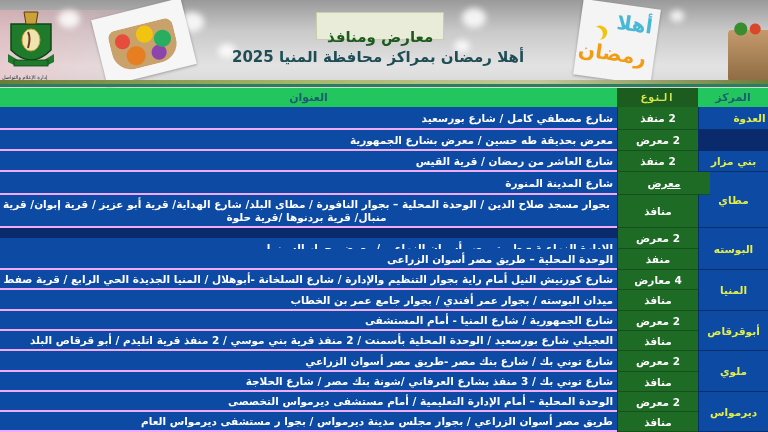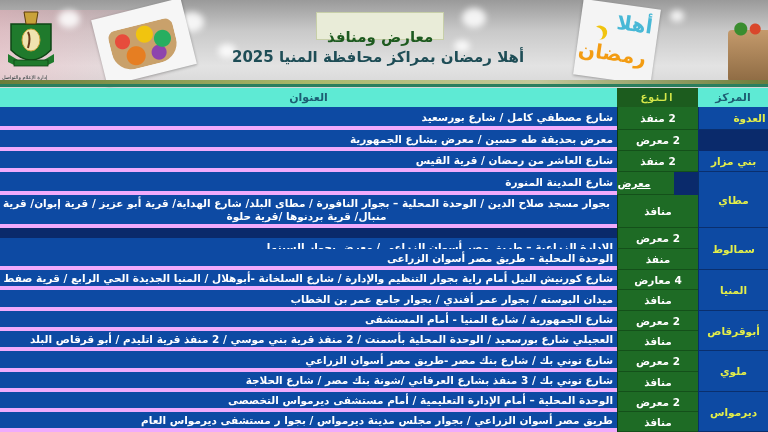--- a/index.html
+++ b/index.html
@@ -44,7 +44,7 @@
   
   .table { position: absolute; left: 0; top: 88px; width: 768px; height: 344px; background: #0a2a6b; }
   .cell { position: absolute; display: flex; align-items: center; direction: rtl; overflow: hidden; white-space: nowrap; }
-  .hdr { background: #5eead4; color: #1d5d73; font-size: 11px; font-weight: bold; justify-content: center; }
+  .hdr { background: #22c55e; color: #1d5d73; font-size: 11px; font-weight: bold; justify-content: center; }
   .hdr.type { background: #1c5c1e; color: #d6e84a; font-family: Liberation Mono, monospace; }
   .addr { background: #0d4aa3; color: #ffffff; font-size: 10.5px; font-weight: bold; padding-right: 4px; border-bottom: 4px solid #f0abfc; }
   .addr.two { white-space: normal; line-height: 13px; align-items: center; text-align: center; }

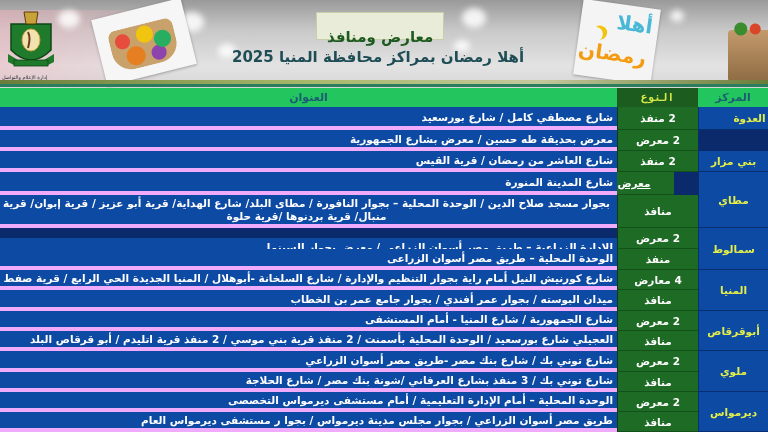--- a/index.html
+++ b/index.html
@@ -46,7 +46,7 @@
   .cell { position: absolute; display: flex; align-items: center; direction: rtl; overflow: hidden; white-space: nowrap; }
   .hdr { background: #22c55e; color: #1d5d73; font-size: 11px; font-weight: bold; justify-content: center; }
   .hdr.type { background: #1c5c1e; color: #d6e84a; font-family: Liberation Mono, monospace; }
-  .addr { background: #0d4aa3; color: #ffffff; font-size: 10.5px; font-weight: bold; padding-right: 4px; border-bottom: 4px solid #f0abfc; }
+  .addr { background: #0d4aa3; color: #ffffff; font-size: 10.5px; font-weight: bold; padding-right: 4px; border-bottom: 2px solid #f0abfc; }
   .addr.two { white-space: normal; line-height: 13px; align-items: center; text-align: center; }
   .typ { background: #1e6b25; color: #ffffff; font-size: 10.5px; font-weight: bold; justify-content: center; border-bottom: 1px solid #14501a; border-left: 1px solid #0d3a12; }
   .dist { background: #0d4aa3; color: #e3ee4a; font-size: 10.5px; font-weight: bold; justify-content: center; border-bottom: 1px solid #0a2f6e; border-left: 1px solid #083068; }

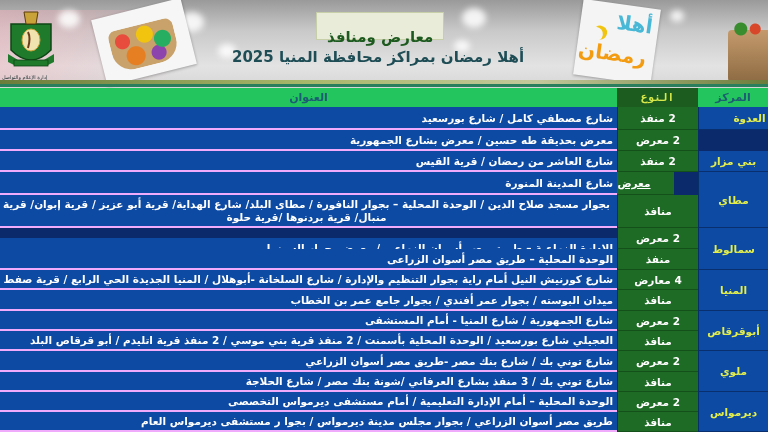--- a/index.html
+++ b/index.html
@@ -113,7 +113,7 @@
   <div class="cell addr" style="left:0;top:63px;width:617px;height:21px;">شارع العاشر من رمضان / قرية القيس</div>
 
   <div class="cell dist" style="left:698px;top:84px;width:70px;height:56px;">مطاي</div>
-  <div class="cell typ" style="left:593px;top:84px;width:81px;height:23px;text-decoration:underline;">معرض</div>
+  <div class="cell typ" style="left:617px;top:84px;width:93px;height:23px;text-decoration:underline;">معرض</div>
   <div class="cell addr" style="left:0;top:84px;width:617px;height:23px;">شارع المدينة المنورة</div>
   <div class="cell typ" style="left:617px;top:107px;width:81px;height:33px;">منافذ</div>
   <div class="cell addr two" style="left:0;top:107px;width:617px;height:33px;">بجوار مسجد صلاح الدين / الوحدة المحلية – بجوار النافورة / مطاى البلد/ شارع الهداية/ قرية أبو عزيز / قرية إبوان/ قرية منبال/ قرية بردنوها /قرية حلوة</div>

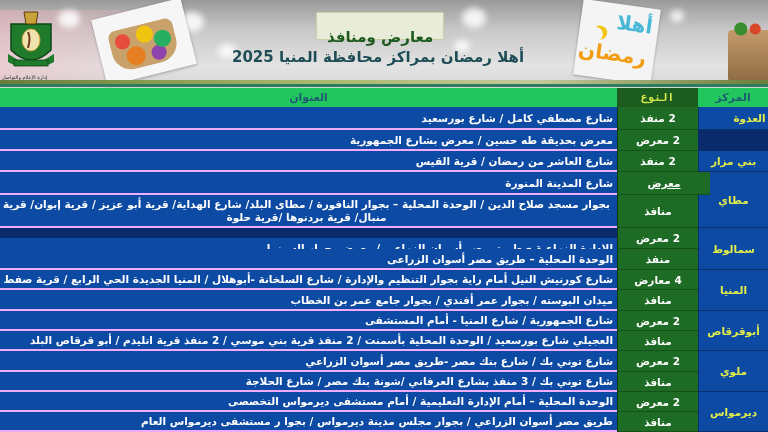--- a/index.html
+++ b/index.html
@@ -118,7 +118,7 @@
   <div class="cell typ" style="left:617px;top:107px;width:81px;height:33px;">منافذ</div>
   <div class="cell addr two" style="left:0;top:107px;width:617px;height:33px;">بجوار مسجد صلاح الدين / الوحدة المحلية – بجوار النافورة / مطاى البلد/ شارع الهداية/ قرية أبو عزيز / قرية إبوان/ قرية منبال/ قرية بردنوها /قرية حلوة</div>
 
-  <div class="cell dist" style="left:698px;top:140px;width:70px;height:42px;">سمالوط</div>
+  <div class="cell dist" style="left:698px;top:140px;width:70px;height:42px;">البوسته</div>
   <div class="cell typ" style="left:617px;top:140px;width:81px;height:21px;">2 معرض</div>
   <div class="cell addr" style="left:0;top:150px;width:617px;height:21px;">الإدارة الزراعية – طريق مصر أسوان الزراعى / معرض بجوار السينما</div>
   <div class="cell typ" style="left:617px;top:161px;width:81px;height:21px;">منفذ</div>

